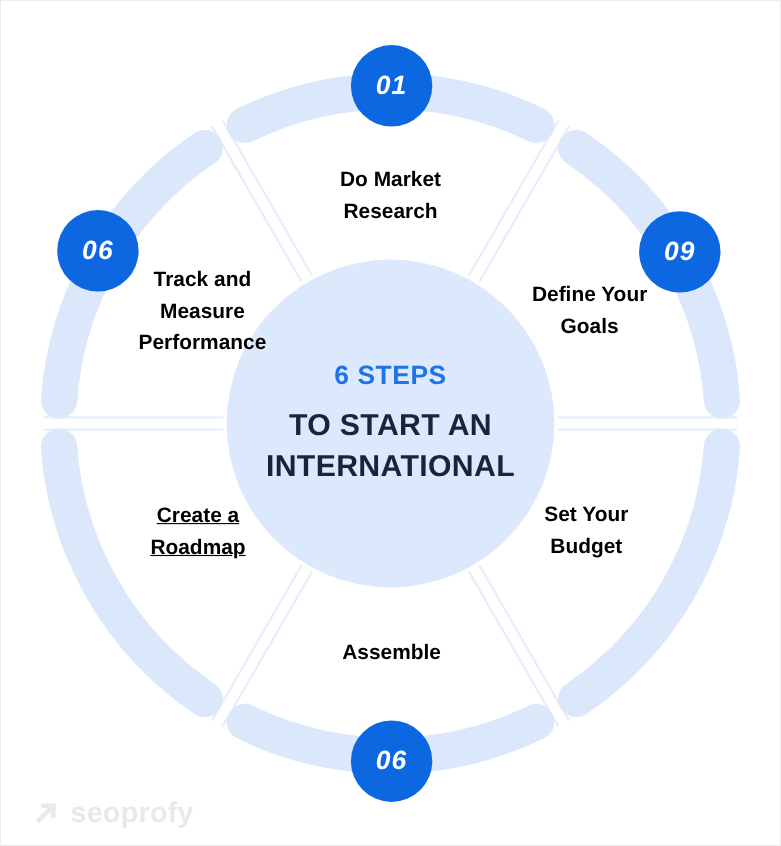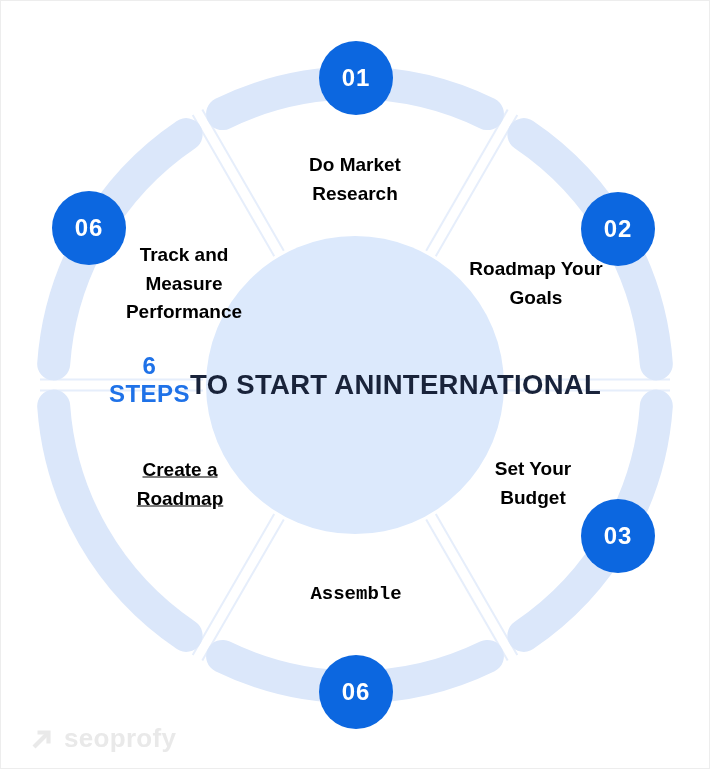--- a/index.html
+++ b/index.html
@@ -65,6 +65,7 @@
     font-size: 24px;
     font-weight: bold;
     letter-spacing: 1px;
+    font-style: italic;
   }
   .step-label {
     position: absolute;

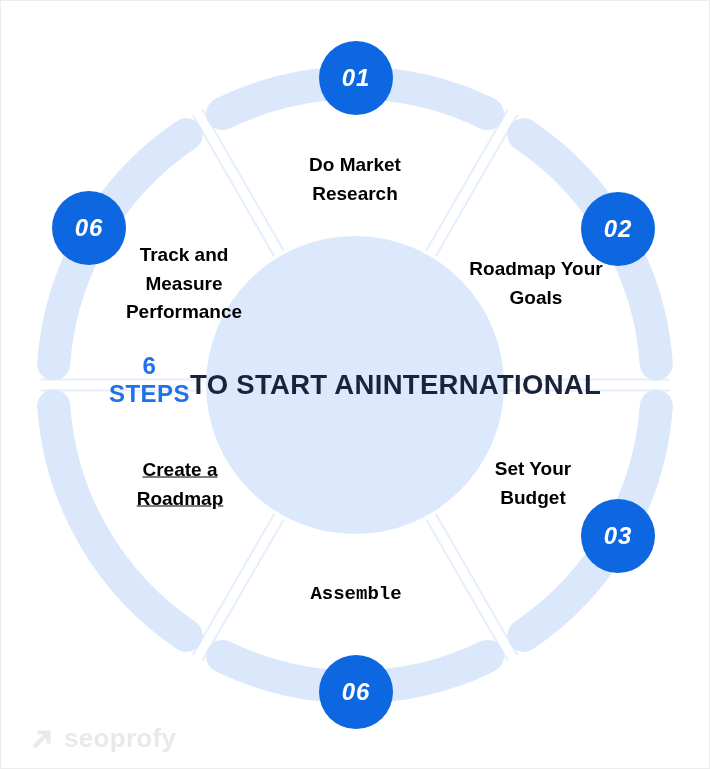--- a/index.html
+++ b/index.html
@@ -130,7 +130,7 @@
     <span>01</span>
   </div>
   <div class="badge" style="left:580px; top:191px;">
-    <span>02</span>
+    <span>09</span>
   </div>
   <div class="badge" style="left:580px; top:498px;">
     <span>03</span>

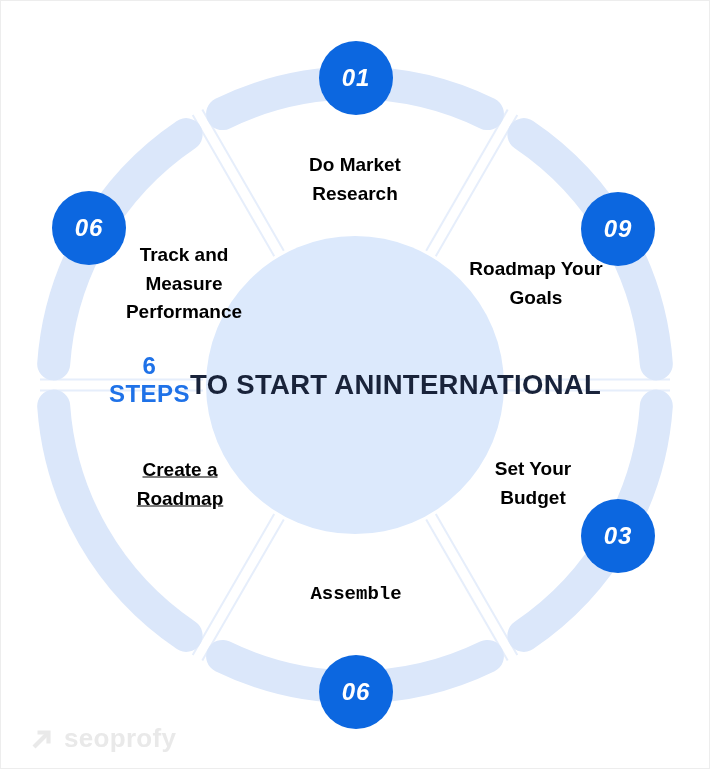--- a/index.html
+++ b/index.html
@@ -147,7 +147,7 @@
     <div>Research</div>
   </div>
   <div class="step-label" style="left:535px; top:282px;">
-    <div>Roadmap Your</div>
+    <div>Define Your</div>
     <div>Goals</div>
   </div>
   <div class="step-label" style="left:532px; top:482px;">

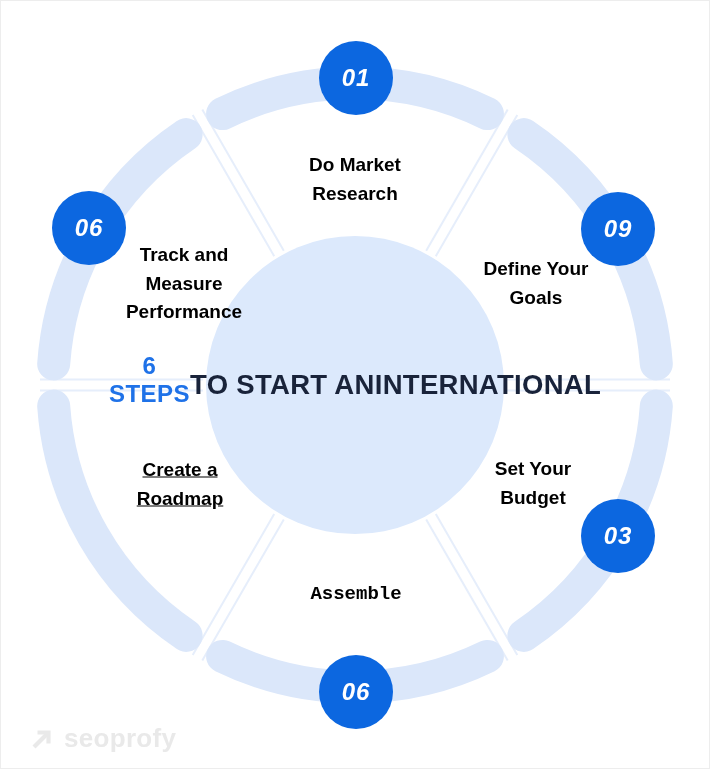--- a/index.html
+++ b/index.html
@@ -33,6 +33,7 @@
     border-radius: 50%;
     background: #dce9fc;
     display: flex;
+    flex-direction: column;
     align-items: center;
     justify-content: center;
     text-align: center;

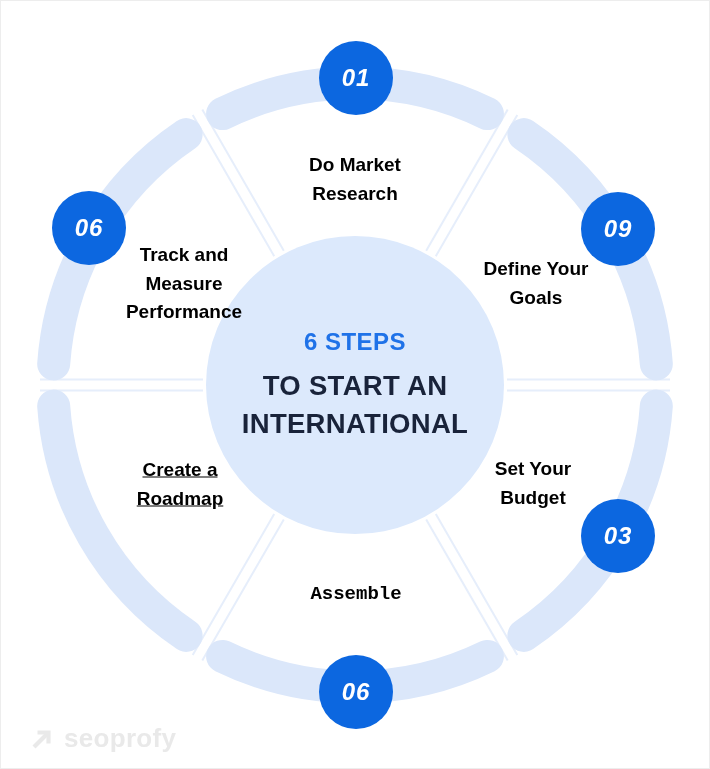--- a/index.html
+++ b/index.html
@@ -133,9 +133,6 @@
   <div class="badge" style="left:580px; top:191px;">
     <span>09</span>
   </div>
-  <div class="badge" style="left:580px; top:498px;">
-    <span>03</span>
-  </div>
   <div class="badge" style="left:318px; top:654px;">
     <span>06</span>
   </div>

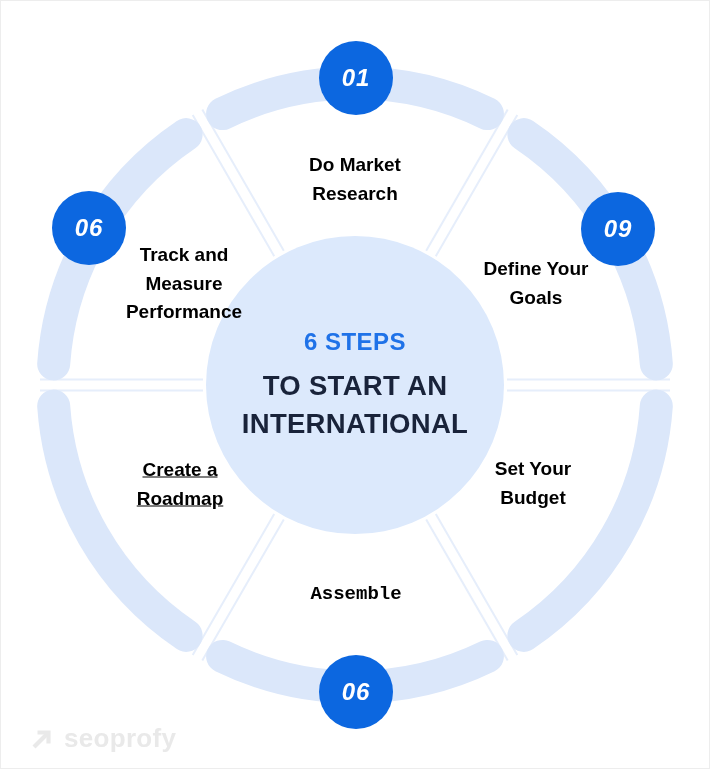--- a/index.html
+++ b/index.html
@@ -152,7 +152,7 @@
     <div>Set Your</div>
     <div>Budget</div>
   </div>
-  <div class="step-label" style="left:355px; top:593px;font-family:Liberation Mono, monospace;">
+  <div class="step-label" style="left:355px; top:593px;">
     <div>Assemble</div>
   </div>
   <div class="step-label" style="left:179px; top:483px;text-decoration:underline;">

